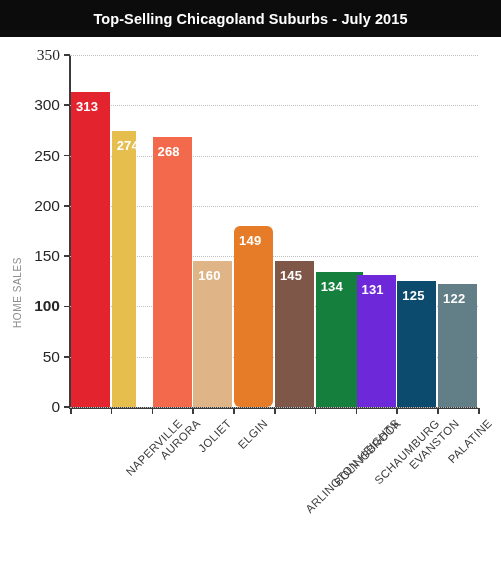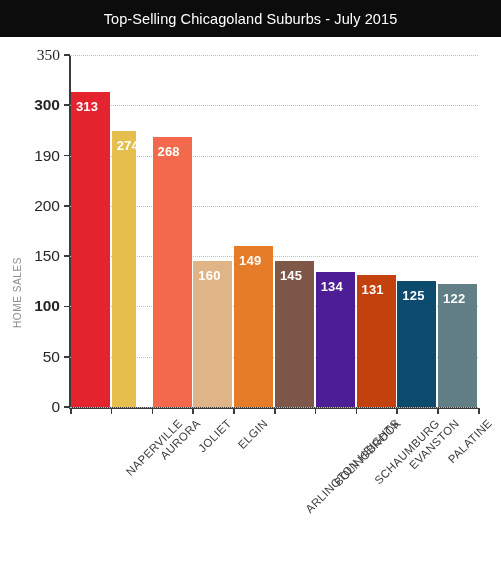--- a/index.html
+++ b/index.html
@@ -30,7 +30,7 @@
   #chart-title {
     color: #ffffff;
     font-size: 14.5px;
-    font-weight: normal;
+    font-weight: bold;
     letter-spacing: 0.1px;
     white-space: nowrap;
   }

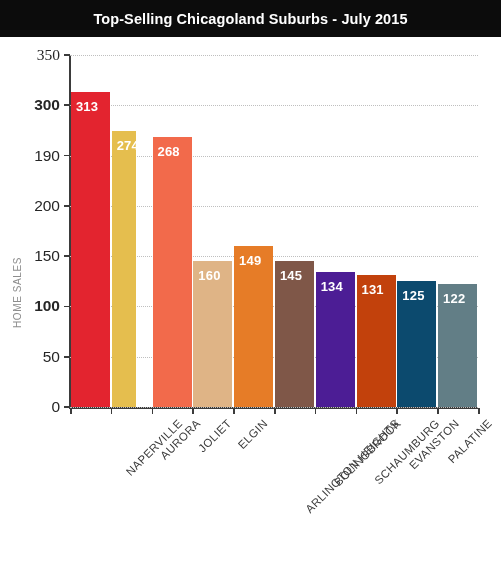--- a/index.html
+++ b/index.html
@@ -169,7 +169,7 @@
       <div class="ylabel" style="left: 8px; top: 219.143px;">150</div>
       <div class="ylabel" style="left: 8px; top: 168.857px;">200</div>
       <div class="ylabel" style="left: 8px; top: 118.571px;">190</div>
-      <div class="ylabel" style="left: 8px; top: 68.2857px; font-weight: bold;">300</div>
+      <div class="ylabel" style="left: 8px; top: 68.2857px;">300</div>
       <div class="ylabel" style="left: 8px; top: 18px; font-family: Liberation Serif, serif;">350</div>
     </div>
   <div id="plot">

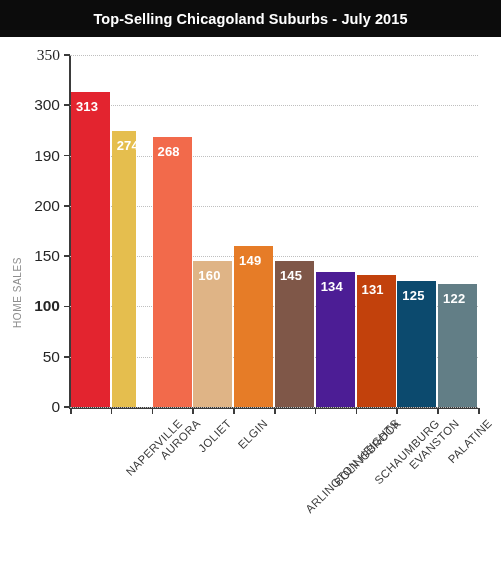--- a/index.html
+++ b/index.html
@@ -168,7 +168,7 @@
       <div class="ylabel" style="left: 8px; top: 269.429px; font-weight: bold;">100</div>
       <div class="ylabel" style="left: 8px; top: 219.143px;">150</div>
       <div class="ylabel" style="left: 8px; top: 168.857px;">200</div>
-      <div class="ylabel" style="left: 8px; top: 118.571px;">190</div>
+      <div class="ylabel" style="left: 8px; top: 118.571px;">250</div>
       <div class="ylabel" style="left: 8px; top: 68.2857px;">300</div>
       <div class="ylabel" style="left: 8px; top: 18px; font-family: Liberation Serif, serif;">350</div>
     </div>

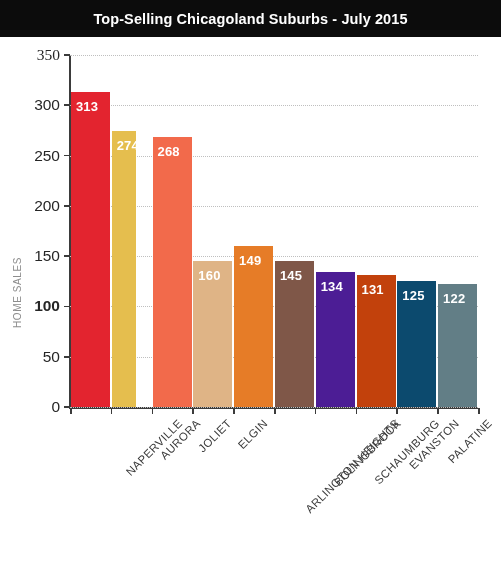--- a/index.html
+++ b/index.html
@@ -201,7 +201,7 @@
       <div class="bar" title="ELGIN: 160" style="left: 123.3px; width: 39px; height: 146px; background: rgb(223, 180, 134);">
         <div class="bar-value">160</div>
       </div>
-      <div class="bar" title="ARLINGTON HEIGHTS: 149" style="left: 164.1px; width: 39px; height: 161px; background: rgb(230, 124, 39);">
+      <div class="bar" title="ARLINGTON HEIGHTS: 149" style="left: 164.1px; width: 39px; height: 181px; background: rgb(230, 124, 39); border-radius: 6px;">
         <div class="bar-value">149</div>
       </div>
       <div class="bar" title="BOLINGBROOK: 145" style="left: 204.9px; width: 39px; height: 145.829px; background: rgb(127, 87, 72);">

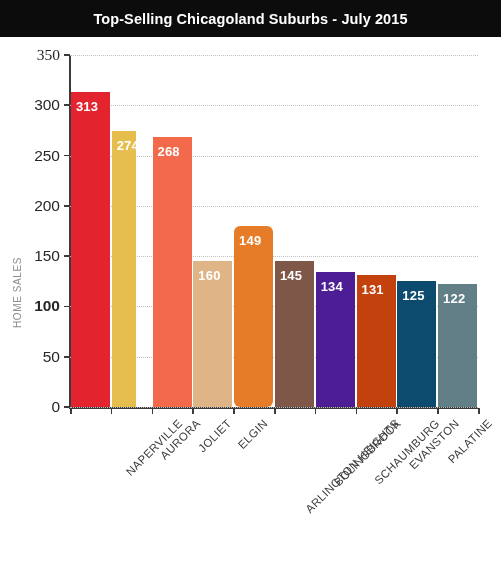--- a/index.html
+++ b/index.html
@@ -207,7 +207,7 @@
       <div class="bar" title="BOLINGBROOK: 145" style="left: 204.9px; width: 39px; height: 145.829px; background: rgb(127, 87, 72);">
         <div class="bar-value">145</div>
       </div>
-      <div class="bar" title="SCHAUMBURG: 134" style="left: 245.7px; width: 39px; height: 134.766px; background: #4c1d95;">
+      <div class="bar" title="SCHAUMBURG: 134" style="left: 245.7px; width: 39px; height: 134.766px; background: #15803d; padding-left: 8px;">
         <div class="bar-value">134</div>
       </div>
       <div class="bar" title="EVANSTON: 131" style="left: 286.5px; width: 39px; height: 131.749px; background: #c2410c;">

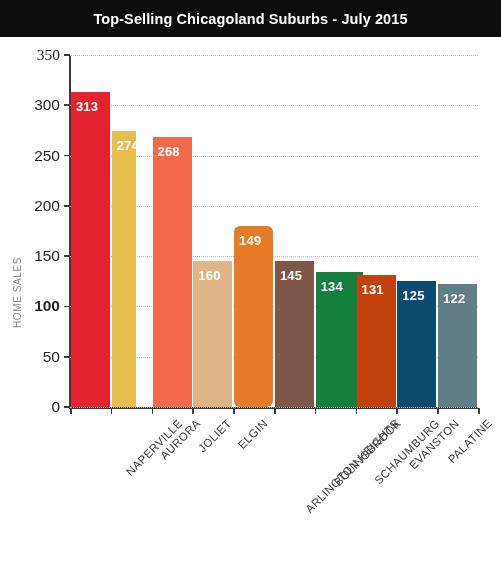--- a/index.html
+++ b/index.html
@@ -210,7 +210,7 @@
       <div class="bar" title="SCHAUMBURG: 134" style="left: 245.7px; width: 39px; height: 134.766px; background: #15803d; padding-left: 8px;">
         <div class="bar-value">134</div>
       </div>
-      <div class="bar" title="EVANSTON: 131" style="left: 286.5px; width: 39px; height: 131.749px; background: #c2410c;">
+      <div class="bar" title="EVANSTON: 131" style="left: 286.5px; width: 39px; height: 131.749px; background: #6d28d9;">
         <div class="bar-value">131</div>
       </div>
       <div class="bar" title="PALATINE: 125" style="left: 327.3px; width: 39px; height: 125.714px; background: #0c4a6e; margin-top: 8px;">

